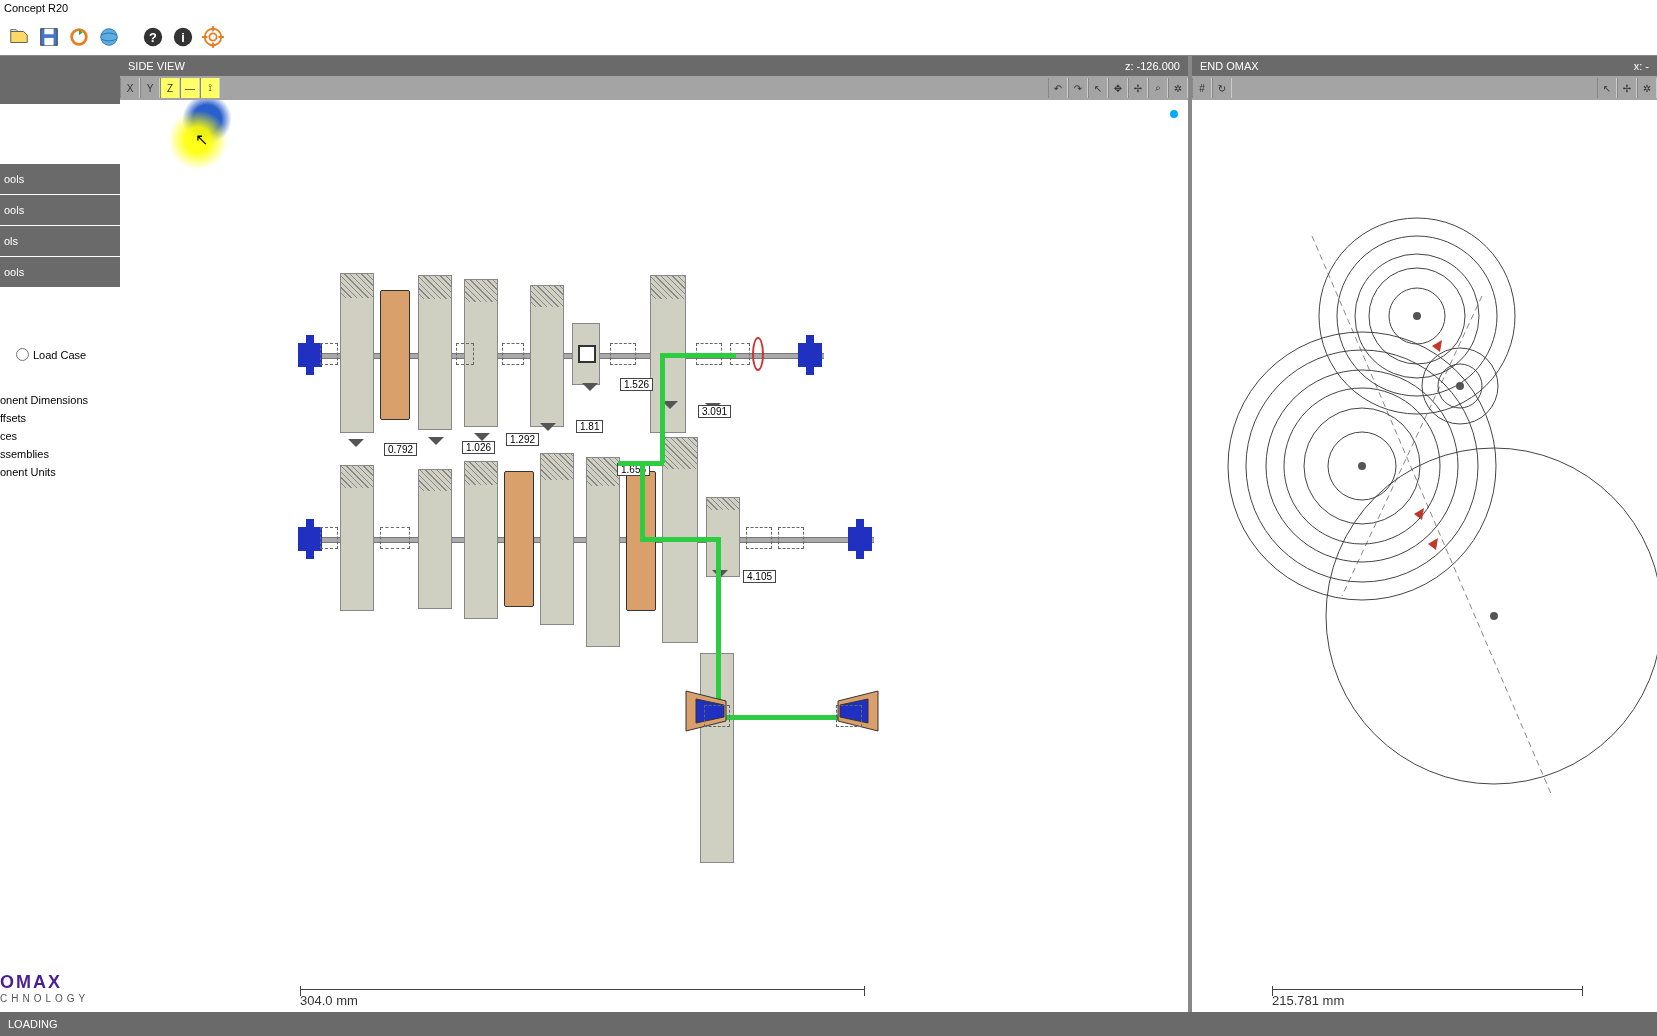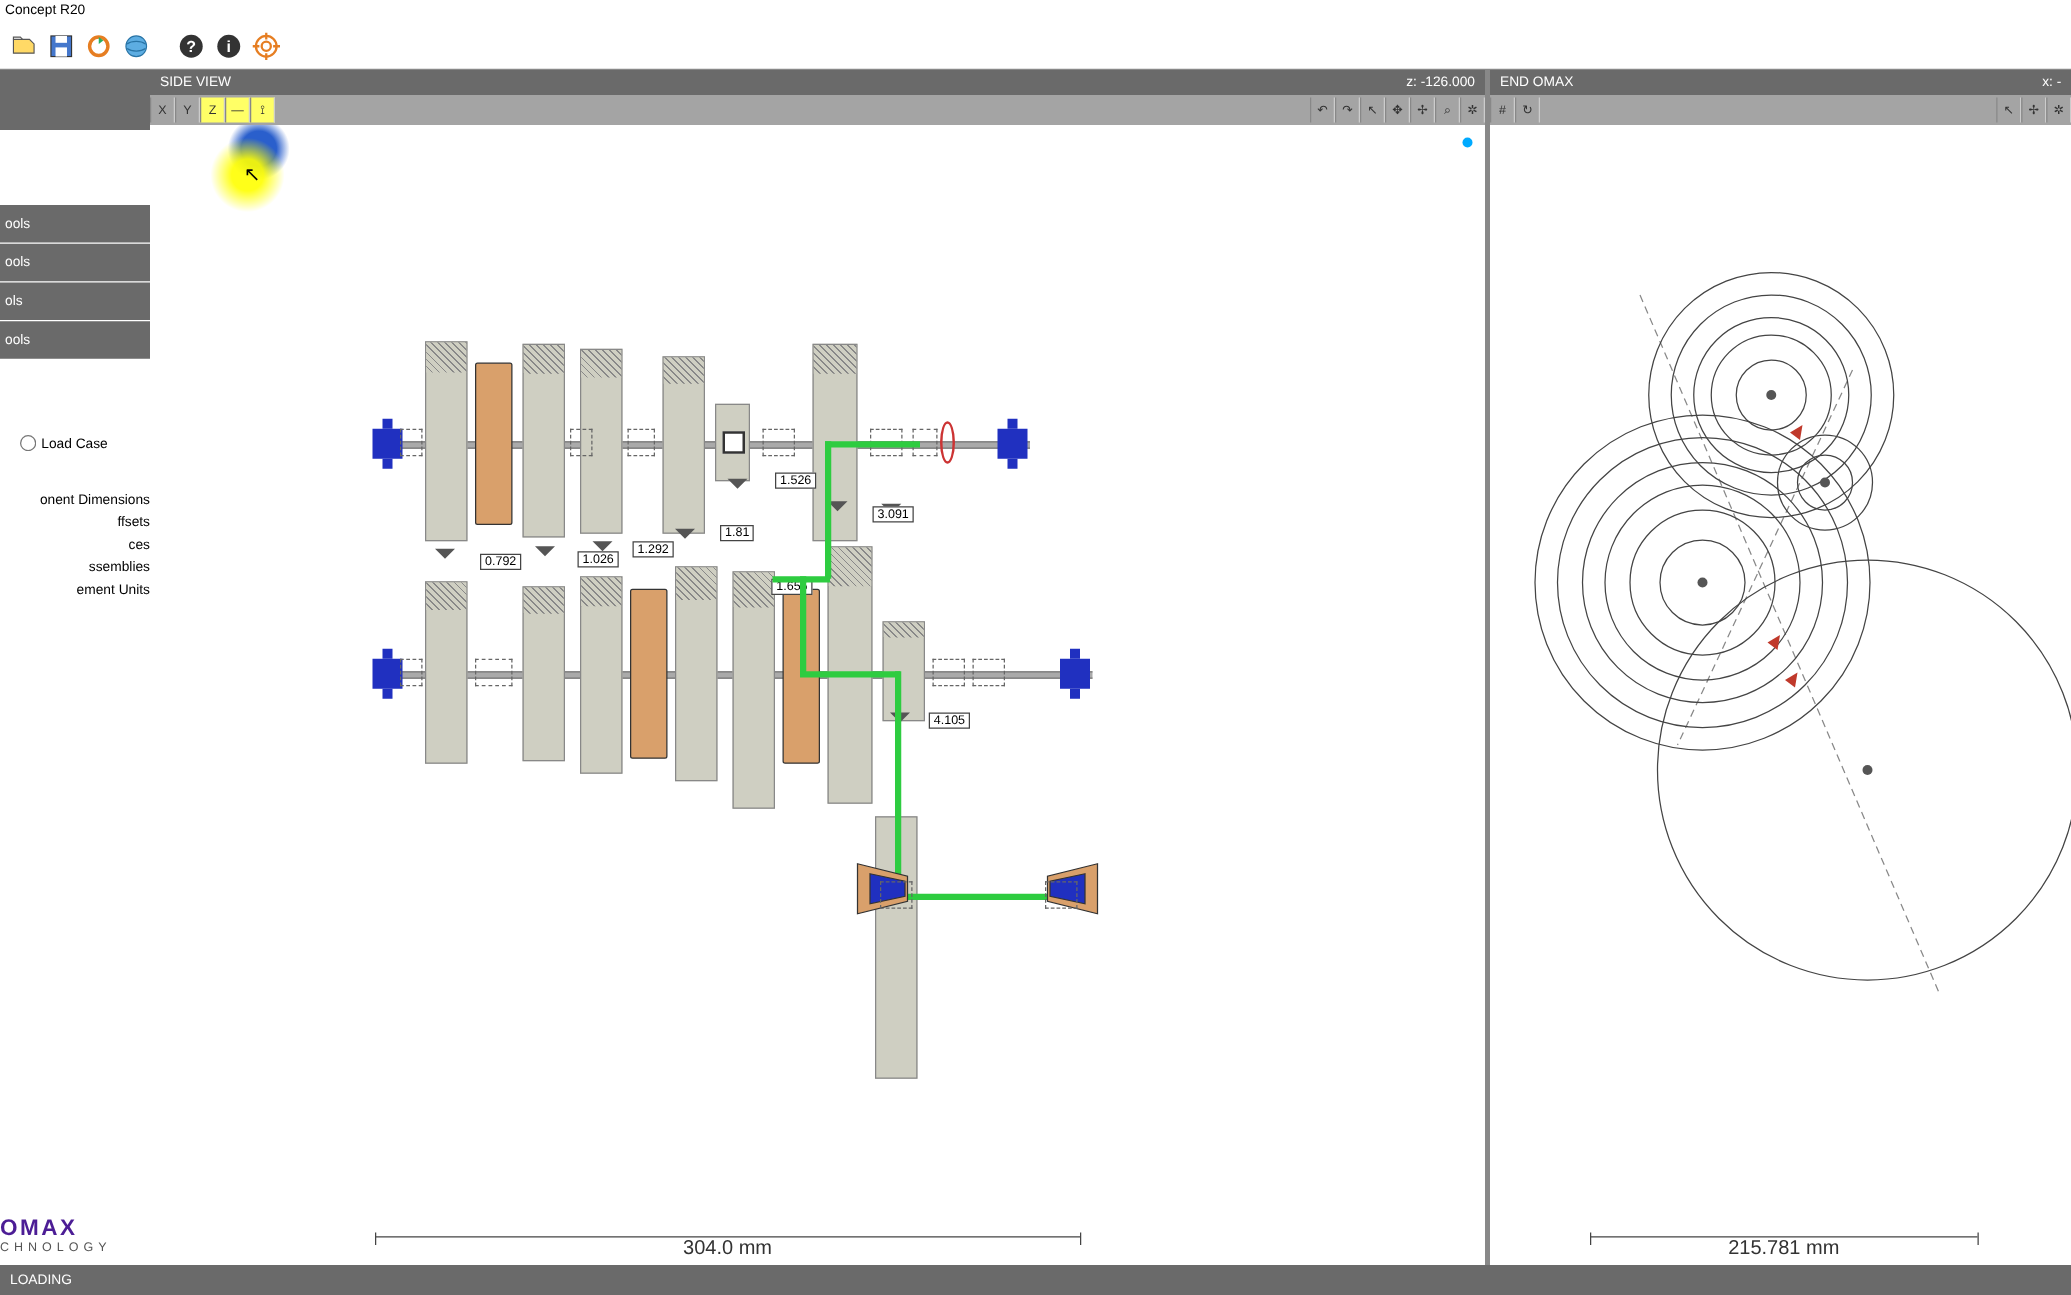--- a/index.html
+++ b/index.html
@@ -20,7 +20,7 @@
 .sidebar-radio { margin-top: 60px; display: flex; align-items: center; gap: 4px; font-size: 11px; padding-left: 16px; }
 .sidebar-radio input { margin: 0; }
 .sidebar-links { margin-top: 30px; font-size: 11px; line-height: 18px; }
-.sidebar-links div { cursor: pointer; text-align: right; }
+.sidebar-links div { cursor: pointer; }
 .logo { position: absolute; bottom: 0; left: 0; width: 100%; height: 40px; }
 .logo-text1 { font-size: 18px; font-weight: bold; color: #4c1d95; letter-spacing: 2px; }
 .logo-text2 { font-size: 10px; color: #555; letter-spacing: 4px; }

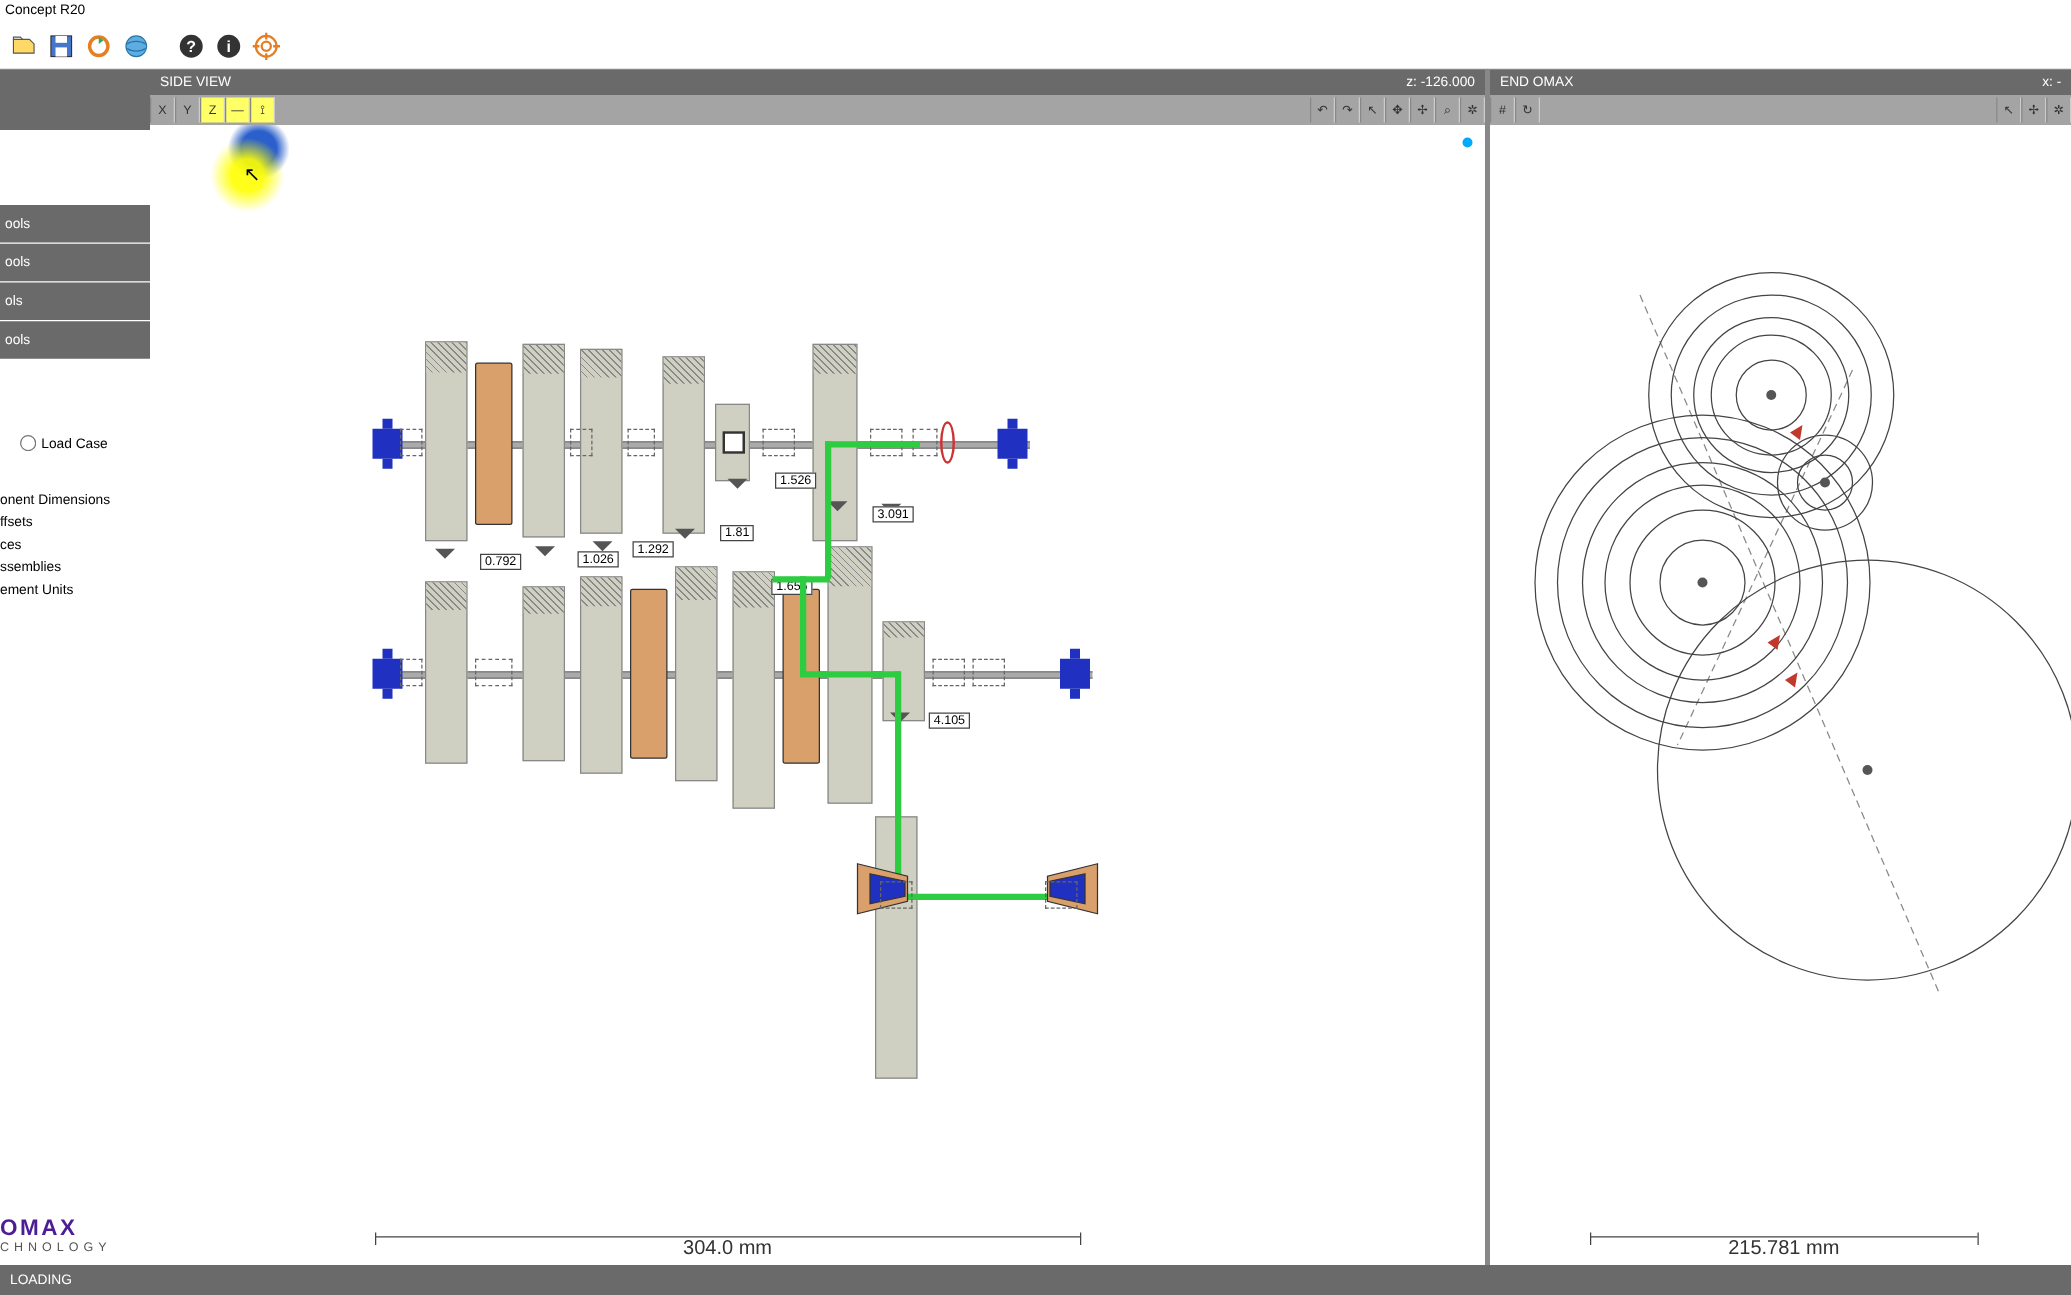--- a/index.html
+++ b/index.html
@@ -152,7 +152,7 @@
       <div>ffsets</div>
       <div>ces</div>
       <div>ssemblies</div>
-      <div>ement Units</div>
+      <div>onent Units</div>
     </div>
     <div class="logo">
       <div class="logo-text1">OMAX</div>

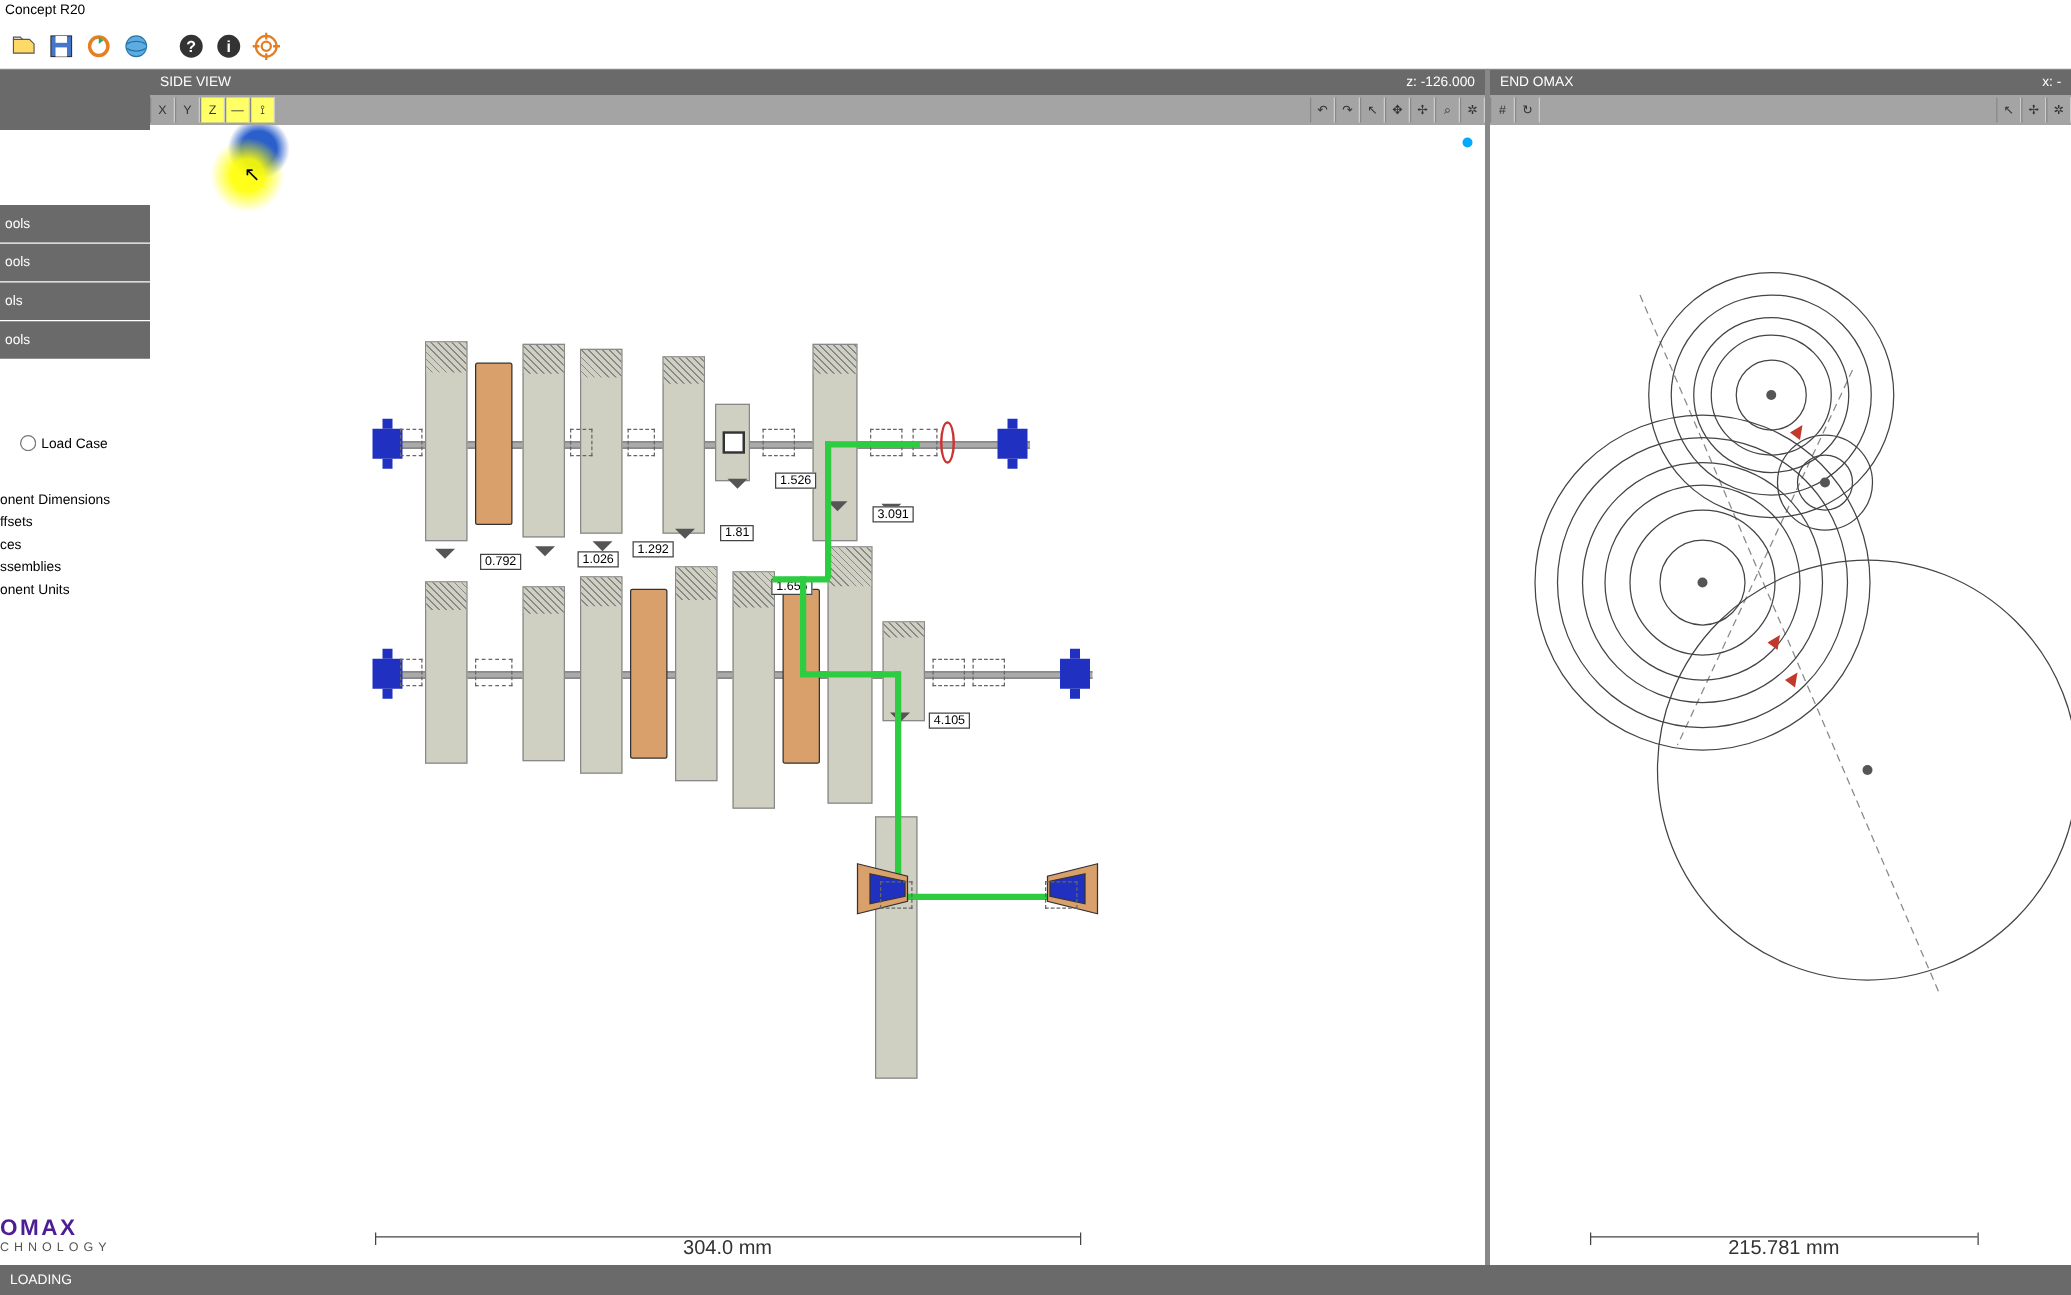--- a/index.html
+++ b/index.html
@@ -60,7 +60,7 @@
 
 
 .endview-svg { width: 100%; height: 100%; }
-.ruler-label { position: absolute; font-size: 16px; color: #333; text-align: center; width: 100%; }
+.ruler-label { position: absolute; font-size: 13px; color: #333; width: 100%; }
 .ruler-line { position: absolute; height: 1px; border-top: 1px solid #444; }
 .ruler-tick { position: absolute; width: 1px; height: 10px; background: #444; }
 

